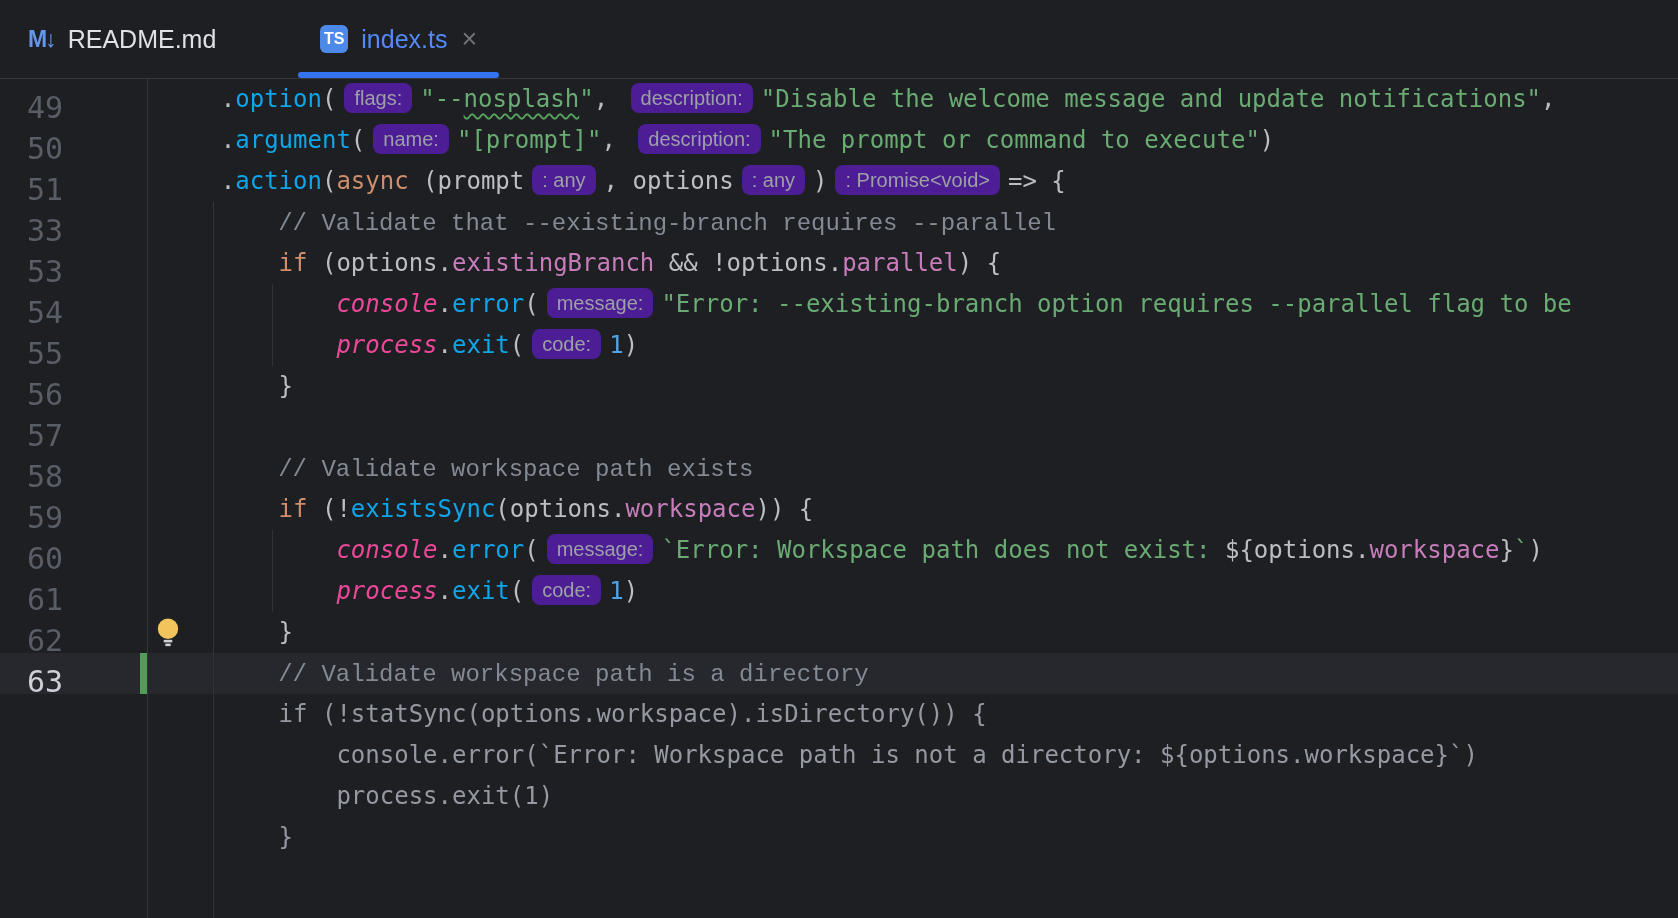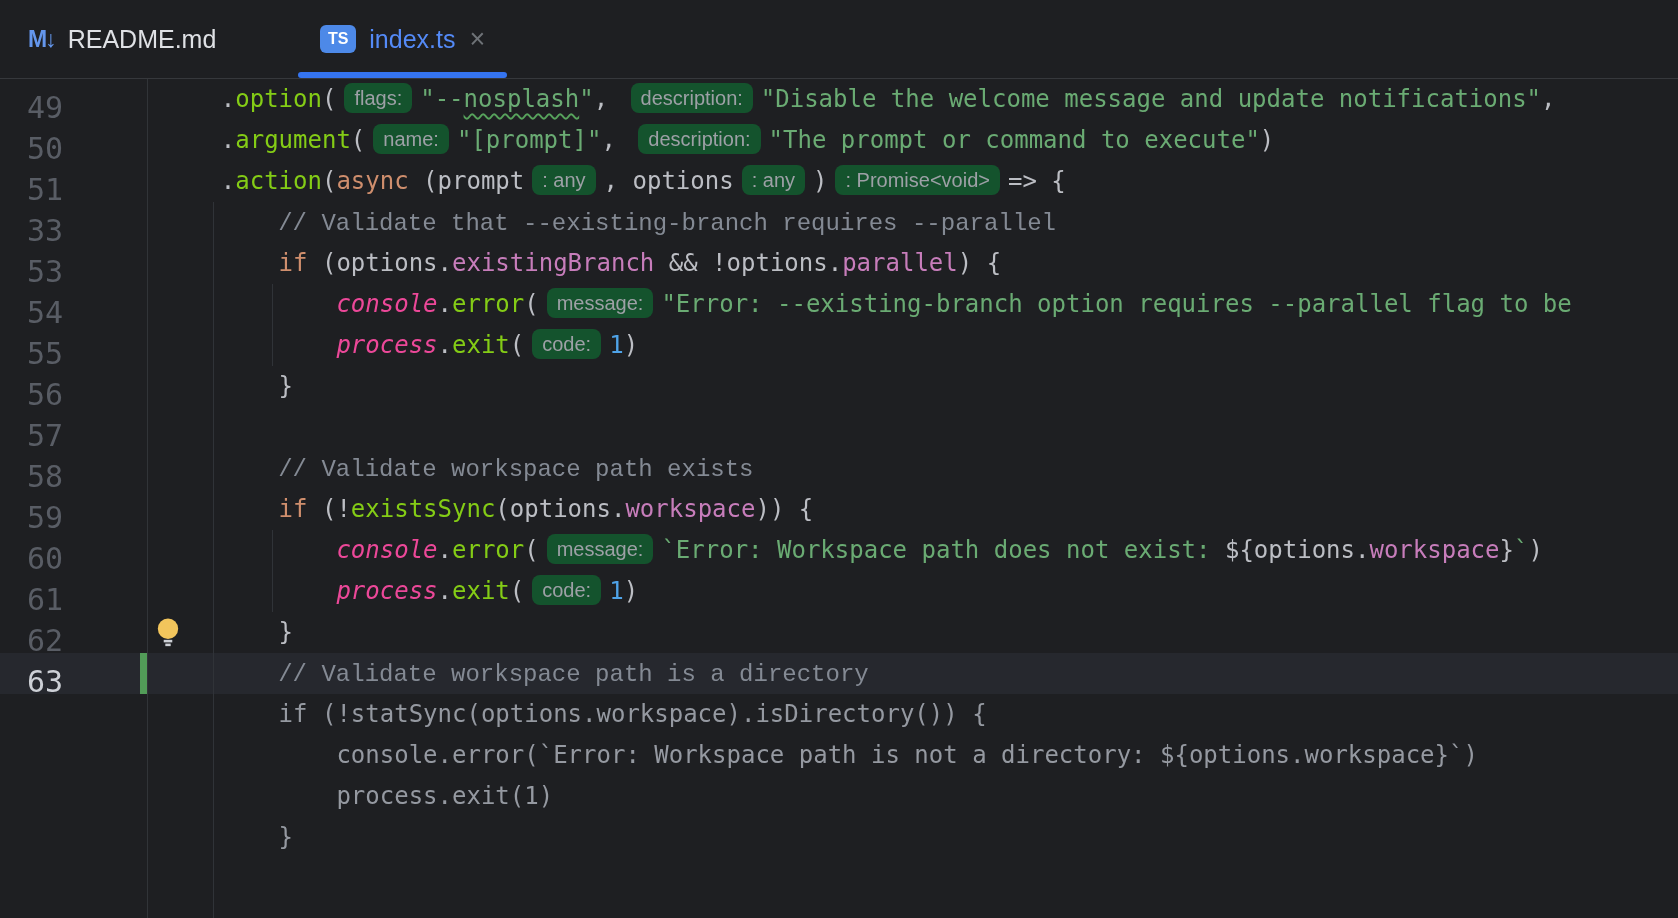--- a/index.html
+++ b/index.html
@@ -13,7 +13,7 @@
   .tab-readme{padding:0 26px;margin-left:2px;color:#DFE1E5;}
   .md-icon{color:#6496EC;font-weight:bold;font-size:23px;letter-spacing:-2px;margin-right:13px;}
   .tab-index{margin-left:56px;padding:0 22px;color:#548AF7;}
-  .ts-badge{width:36px;height:28px;border-radius:6px;background:#4D89E8;color:#FFFFFF;
+  .ts-badge{width:28px;height:28px;border-radius:6px;background:#4D89E8;color:#FFFFFF;
             font-size:16px;font-weight:bold;display:flex;align-items:center;justify-content:center;
             margin-right:13px;flex:0 0 auto;}
   .close{color:#6E7277;font-size:27px;margin-left:14px;line-height:1;}

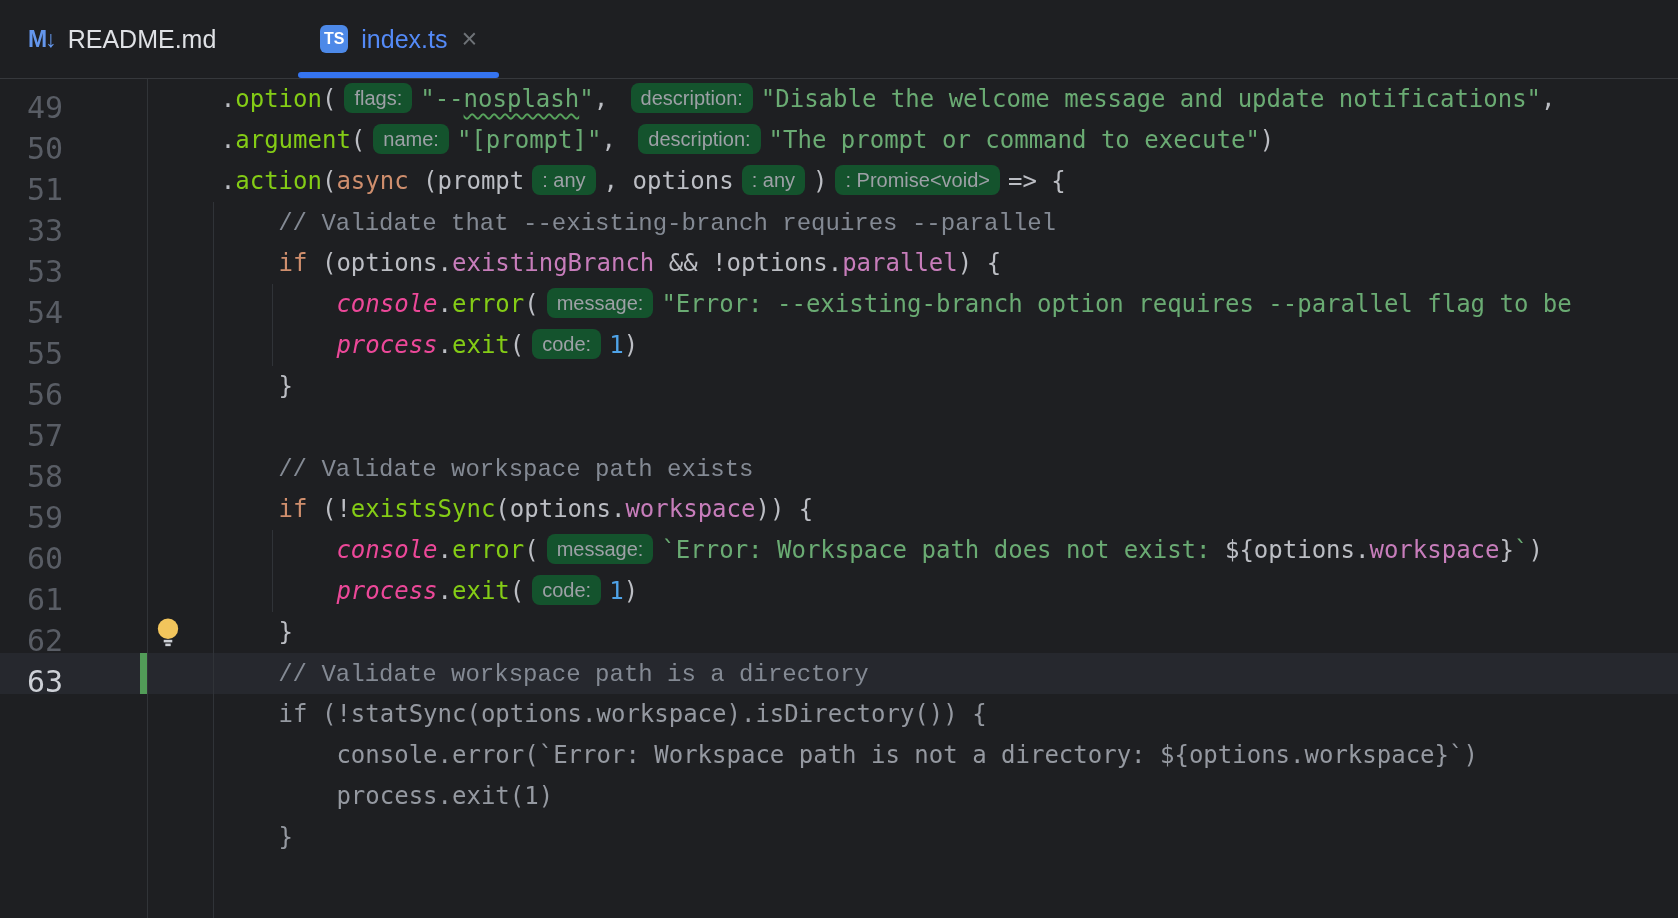--- a/index.html
+++ b/index.html
@@ -31,7 +31,7 @@
   .code{position:absolute;left:163px;top:0;height:41px;line-height:41px;font-size:24px;
         white-space:pre;color:#BCBEC4;}
   .t-pln{color:#BCBEC4;}
-  .t-fn{color:#84cc16;}
+  .t-fn{color:#0ea5e9;}
   .t-kw{color:#CF8E6D;}
   .t-str{color:#6AAB73;}
   .t-num{color:#4FA3E8;}

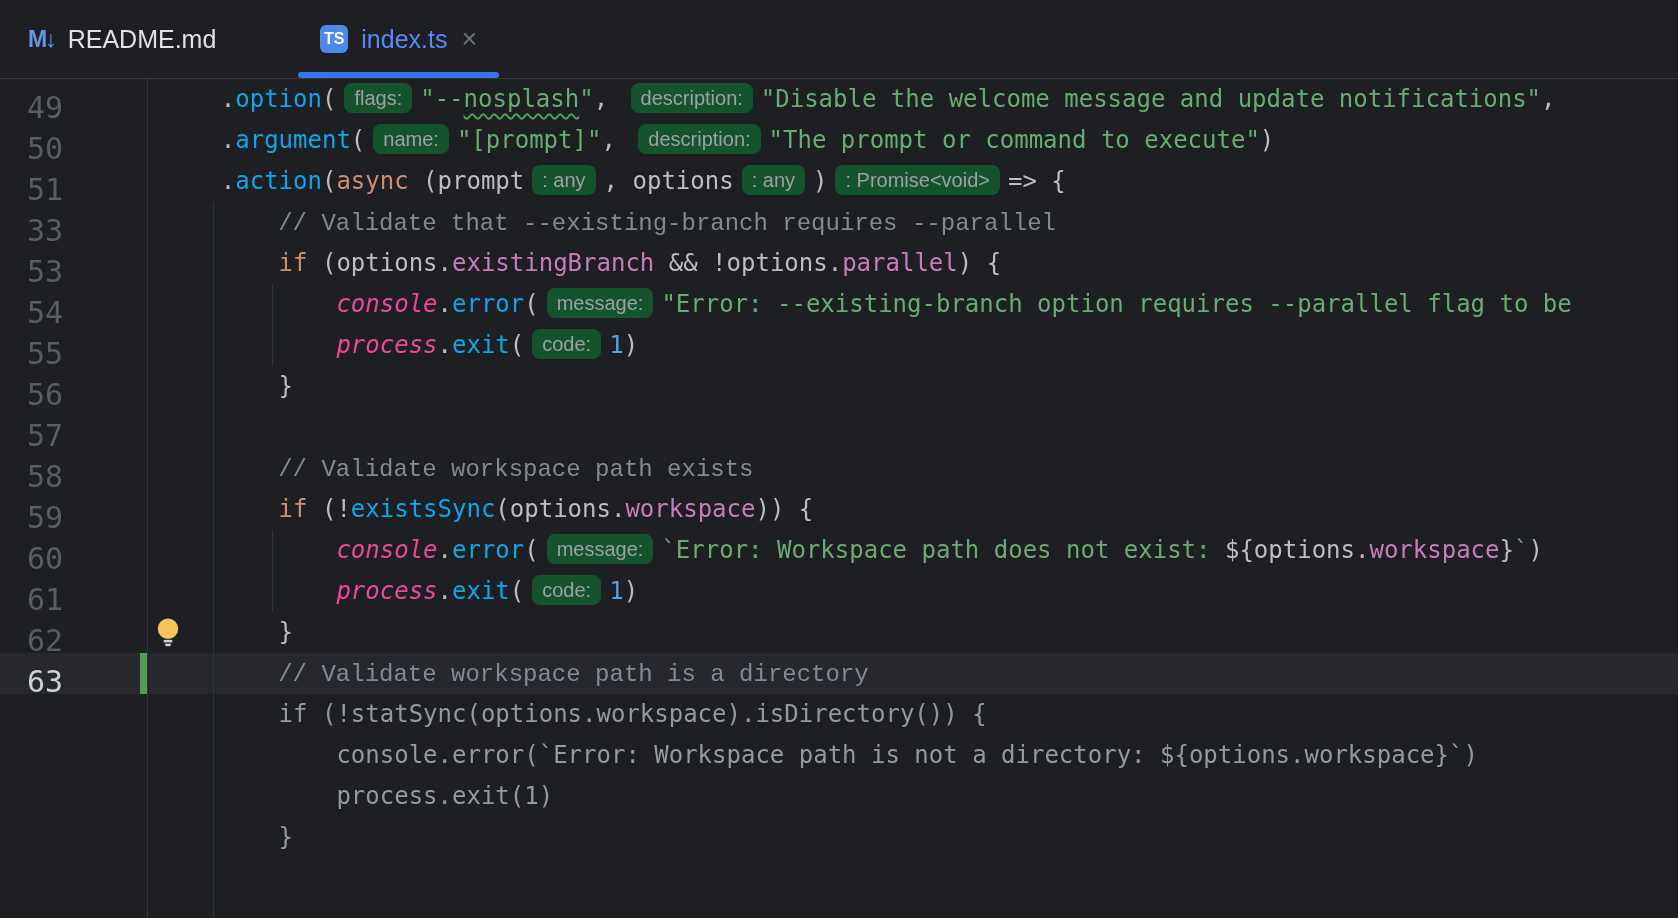--- a/index.html
+++ b/index.html
@@ -41,7 +41,7 @@
   .t-ghost{color:#9599A1;}
   .t-strwavy{color:#6AAB73;text-decoration-line:underline;text-decoration-style:wavy;
              text-decoration-color:#57A35C;text-decoration-thickness:2px;text-underline-offset:6px;}
-  .chip{display:inline-block;vertical-align:middle;background:#14532d;color:#9DA0A6;
+  .chip{display:inline-block;vertical-align:middle;background:#4c1d95;color:#9DA0A6;
         border-radius:8px;padding:0 10px;margin:0 8px;line-height:30px;height:30px;
         font-family:"Liberation Sans",sans-serif;font-size:20px;transform:translateY(-2px);}
   .marker{position:absolute;left:140px;top:0;bottom:0;width:8px;background:#529C58;}

